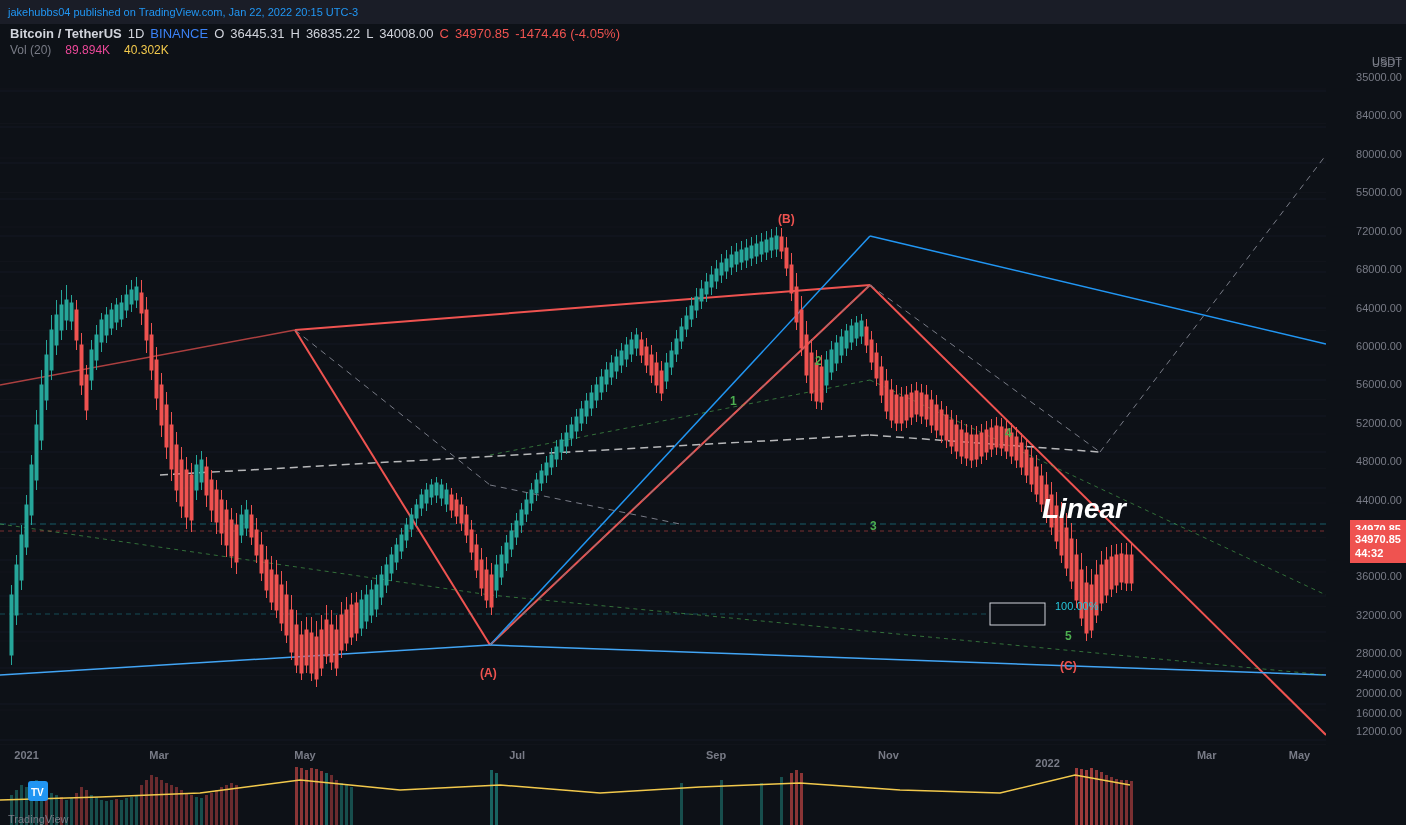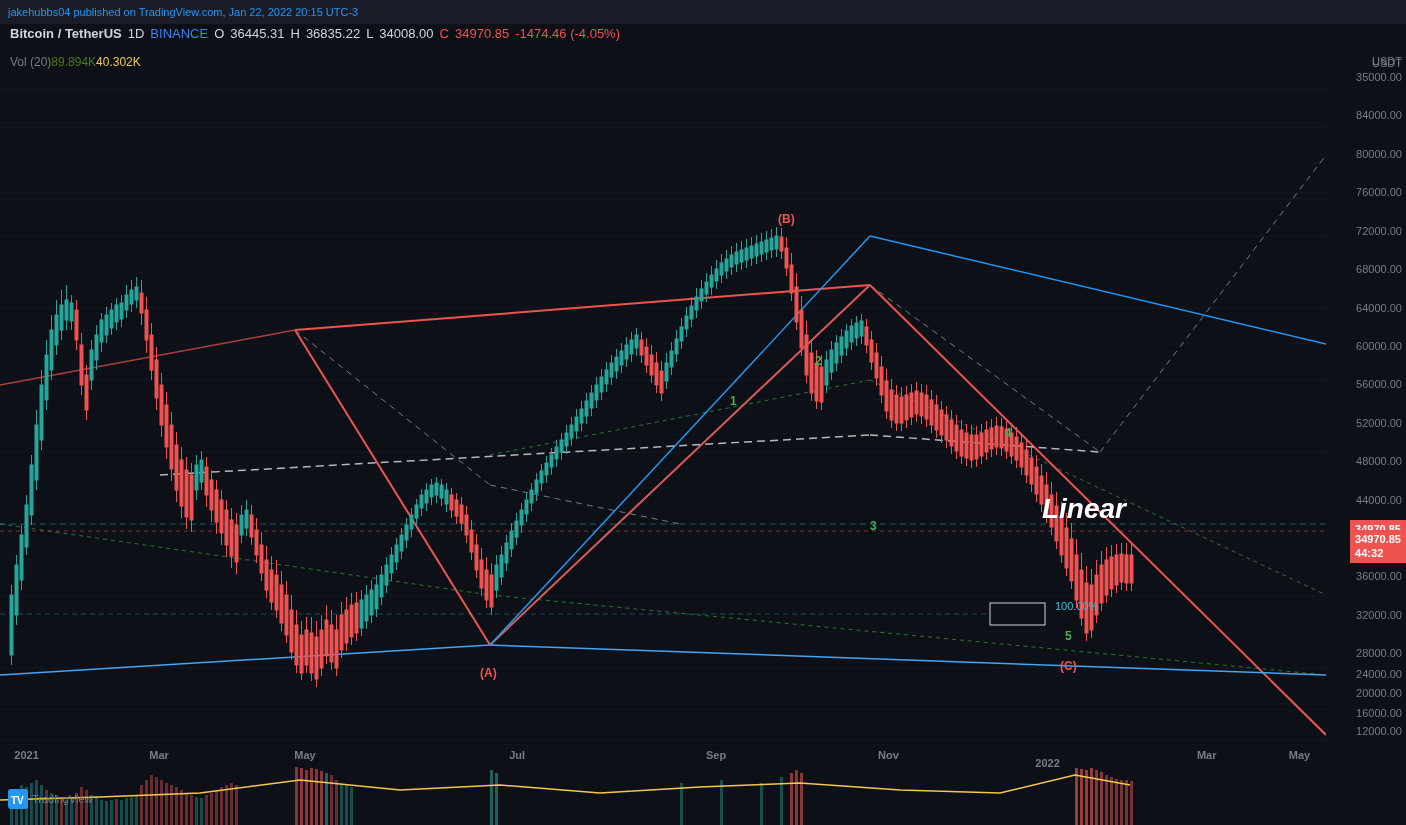--- a/index.html
+++ b/index.html
@@ -44,9 +44,9 @@
     #header-line2 {
       display: flex;
       align-items: flex-end;
-      gap: 0;
+      gap: 14px;
       font-size: 12px;
-      margin-top: 14px;
+      margin-top: 2px;
     }
     .vol-label { color: #787b86; }
     .vol-value1 { color: #4d7c0f; }

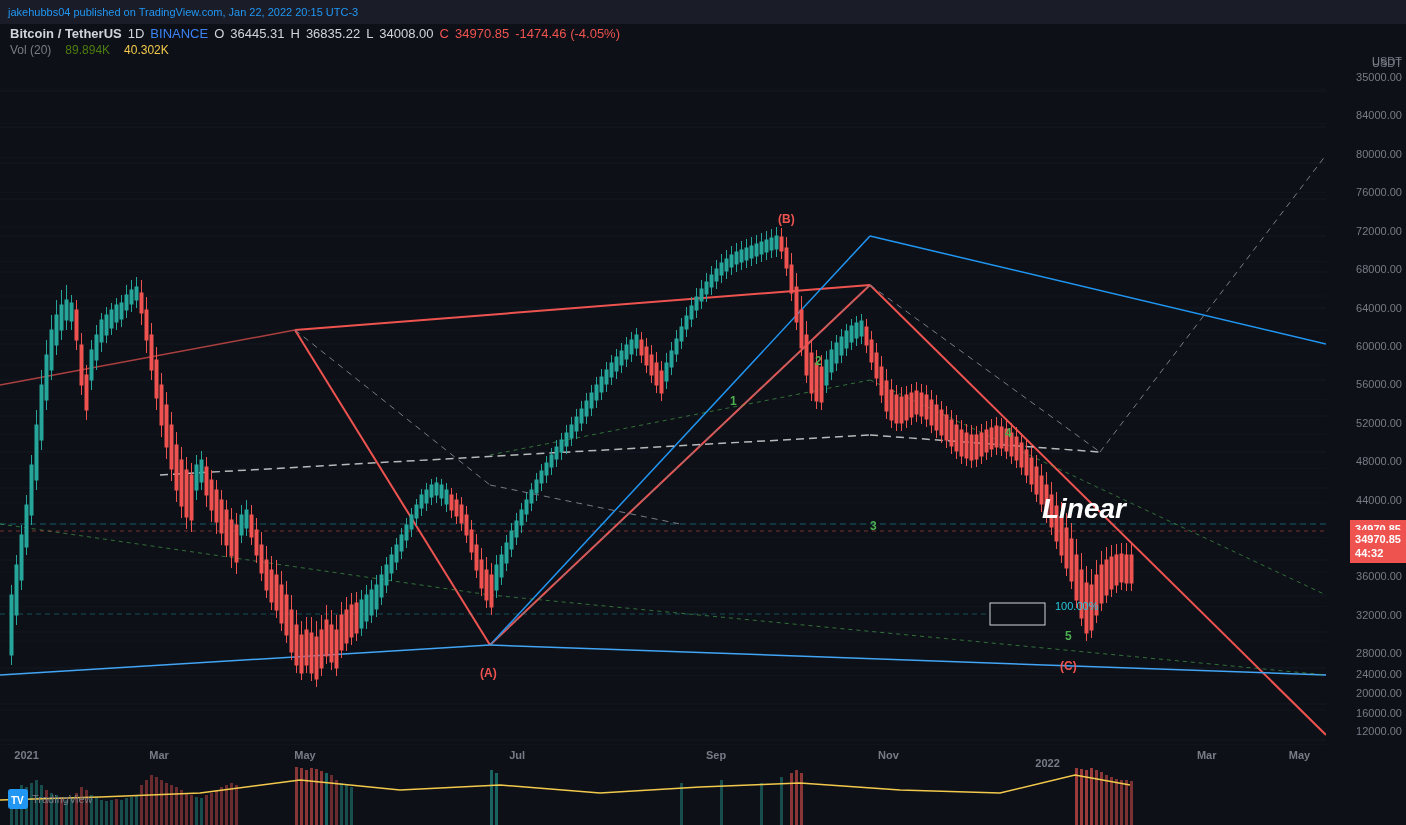--- a/index.html
+++ b/index.html
@@ -49,7 +49,7 @@
       margin-top: 2px;
     }
     .vol-label { color: #787b86; }
-    .vol-value1 { color: #4d7c0f; }
+    .vol-value1 { color: #ec4899; }
     .vol-value2 { color: #f2c94c; }
     #price-axis {
       position: absolute;

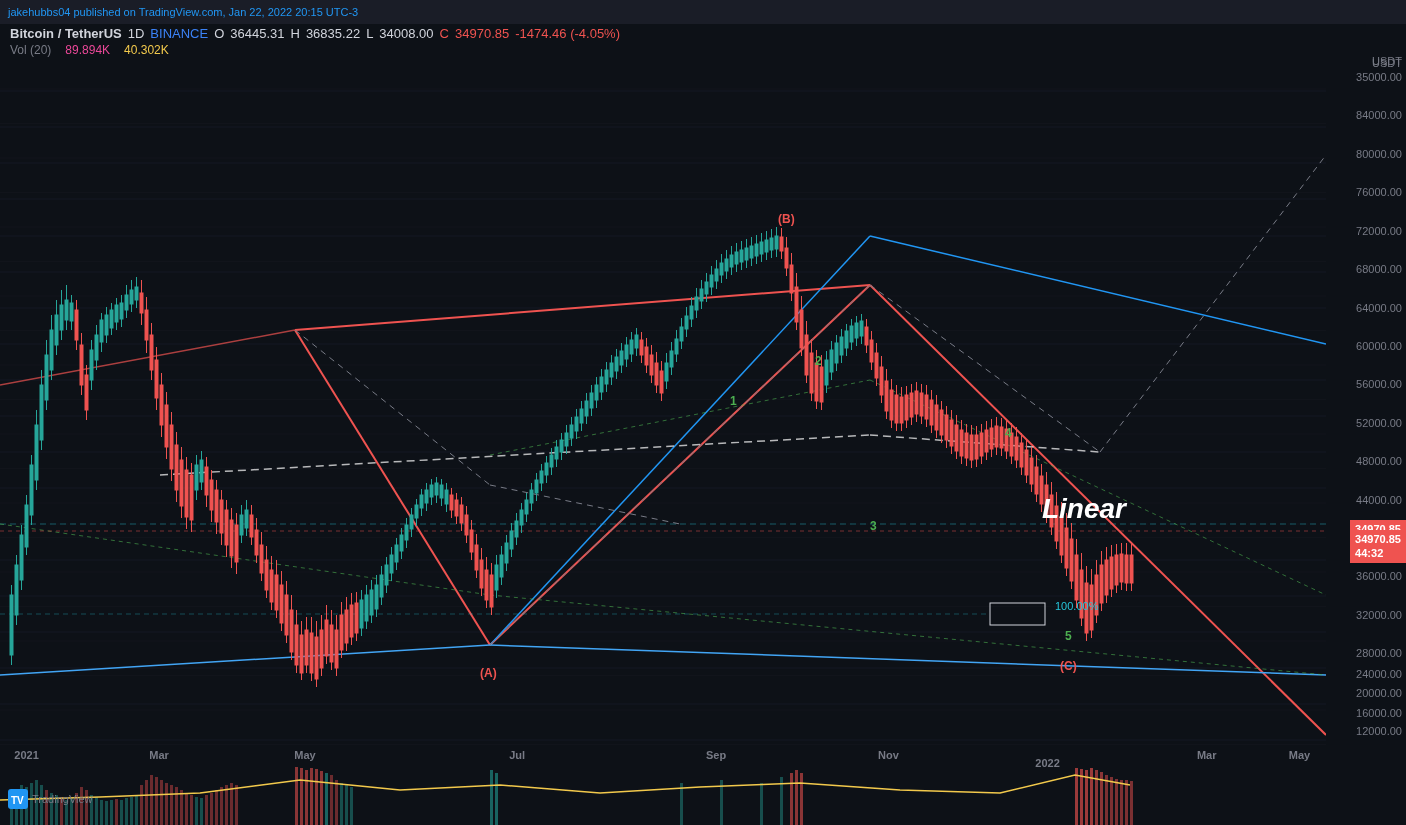--- a/index.html
+++ b/index.html
@@ -816,7 +816,7 @@
     <div style="position:absolute;top:0%;right:4px;font-size:11px;color:#787b86;">35000.00</div>
     <div style="position:absolute;top:5.7%;right:4px;font-size:11px;color:#787b86;">84000.00</div>
     <div style="position:absolute;top:11.4%;right:4px;font-size:11px;color:#787b86;">80000.00</div>
-    <div style="position:absolute;top:17.1%;right:4px;font-size:11px;color:#787b86;">76000.00</div>
+    <div style="position:absolute;top:17.1%;right:4px;font-size:11px;color:#787b86;">55000.00</div>
     <div style="position:absolute;top:22.8%;right:4px;font-size:11px;color:#787b86;">72000.00</div>
     <div style="position:absolute;top:28.5%;right:4px;font-size:11px;color:#787b86;">68000.00</div>
     <div style="position:absolute;top:34.2%;right:4px;font-size:11px;color:#787b86;">64000.00</div>

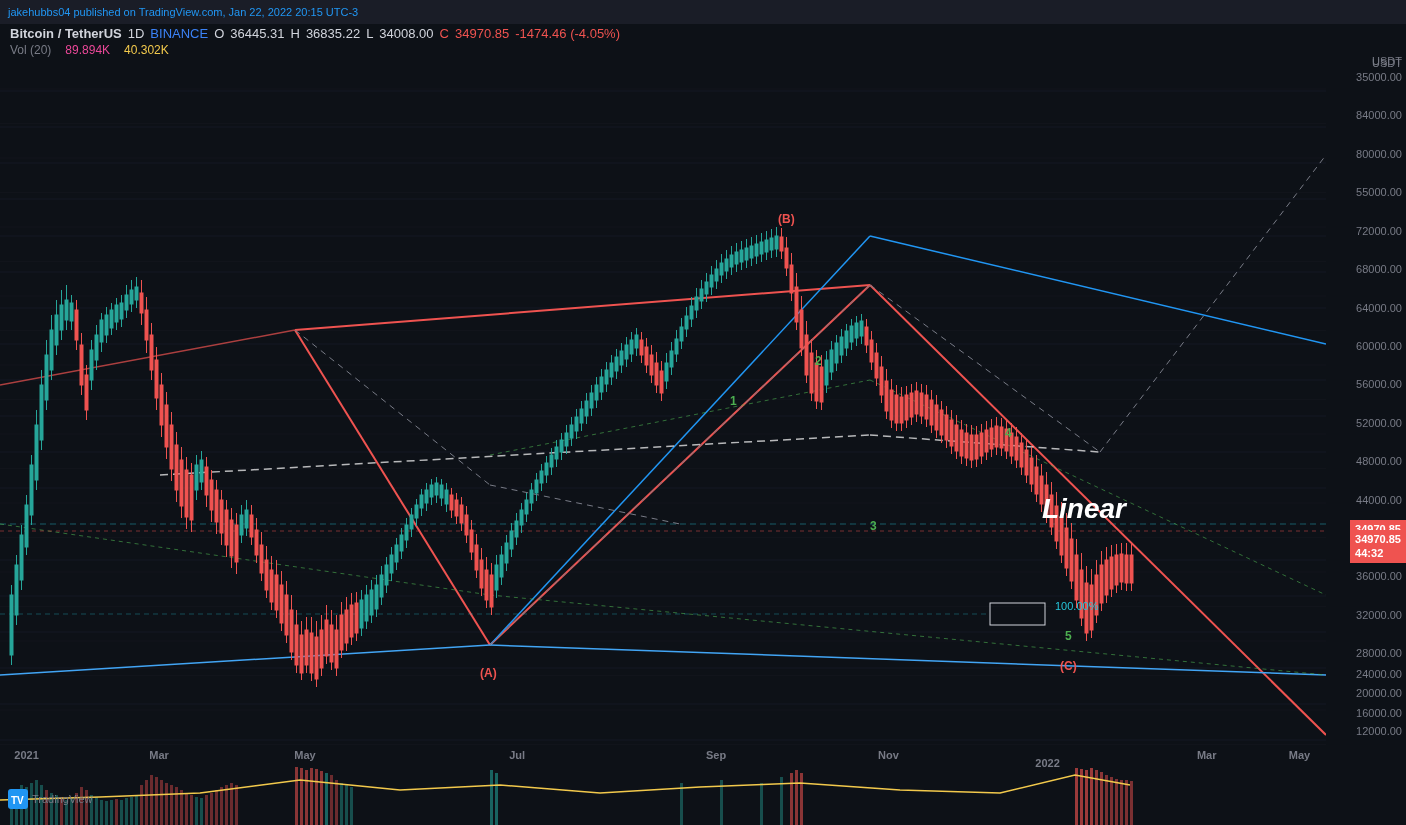--- a/index.html
+++ b/index.html
@@ -122,12 +122,13 @@
     }
     #tradingview-logo {
       position: absolute;
-      bottom: 16px;
+      bottom: 0;
       left: 8px;
       z-index: 20;
       display: flex;
       align-items: center;
-      gap: 4px;
+      gap: 12px;
+      flex-direction: column;
     }
     .tv-logo-icon {
       width: 20px;

